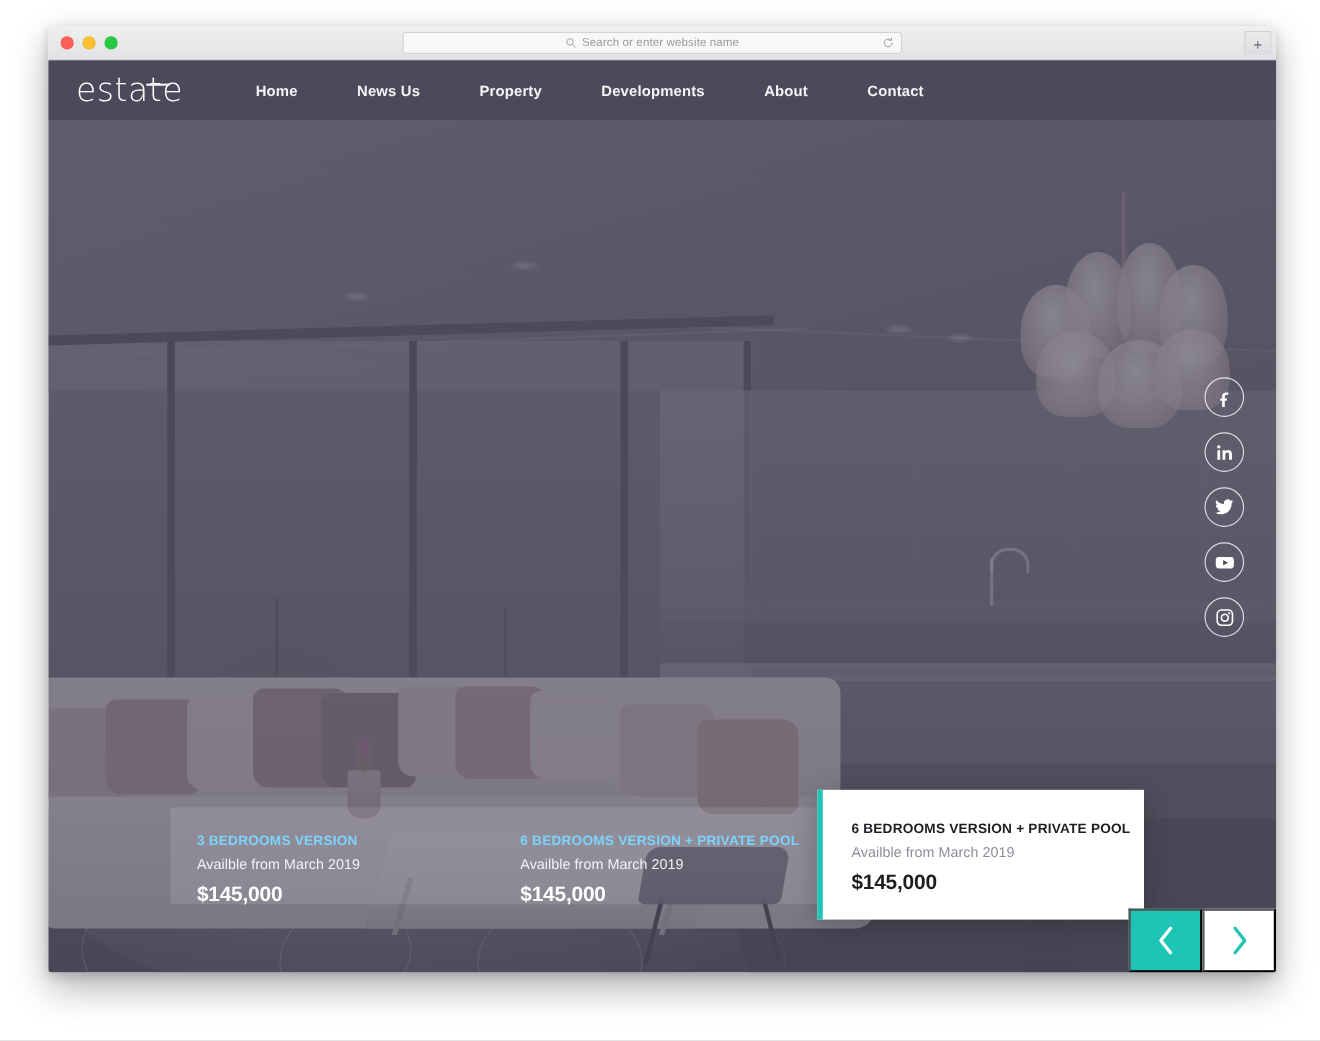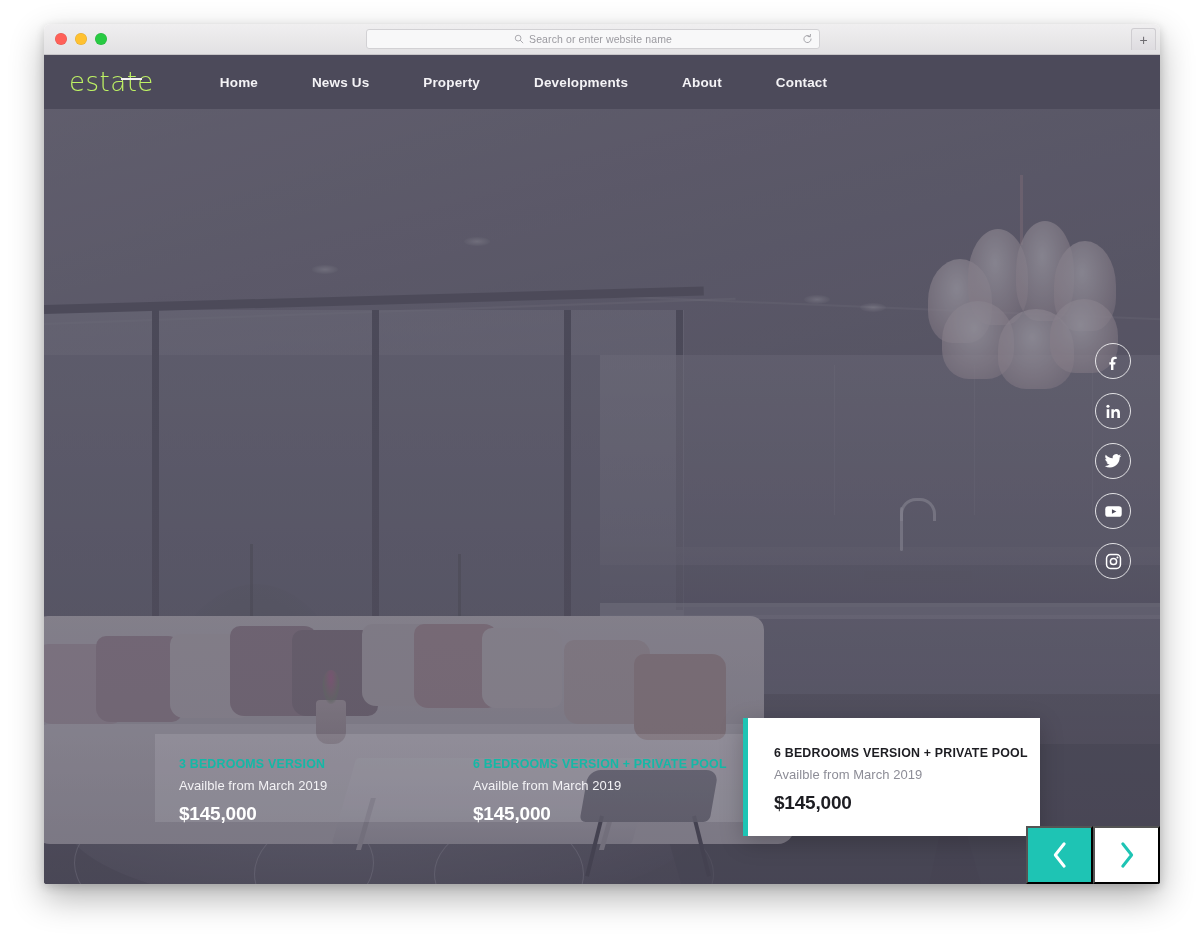--- a/index.html
+++ b/index.html
@@ -278,9 +278,9 @@
   }
   .logo {
     margin-left: 25px;
-    font-size: 26px;
+    font-size: 30px;
     font-weight: 300;
-    color: #bef264;
+    color: #ffffff;
     letter-spacing: .5px;
     position: relative;
     font-family: "DejaVu Sans", sans-serif;

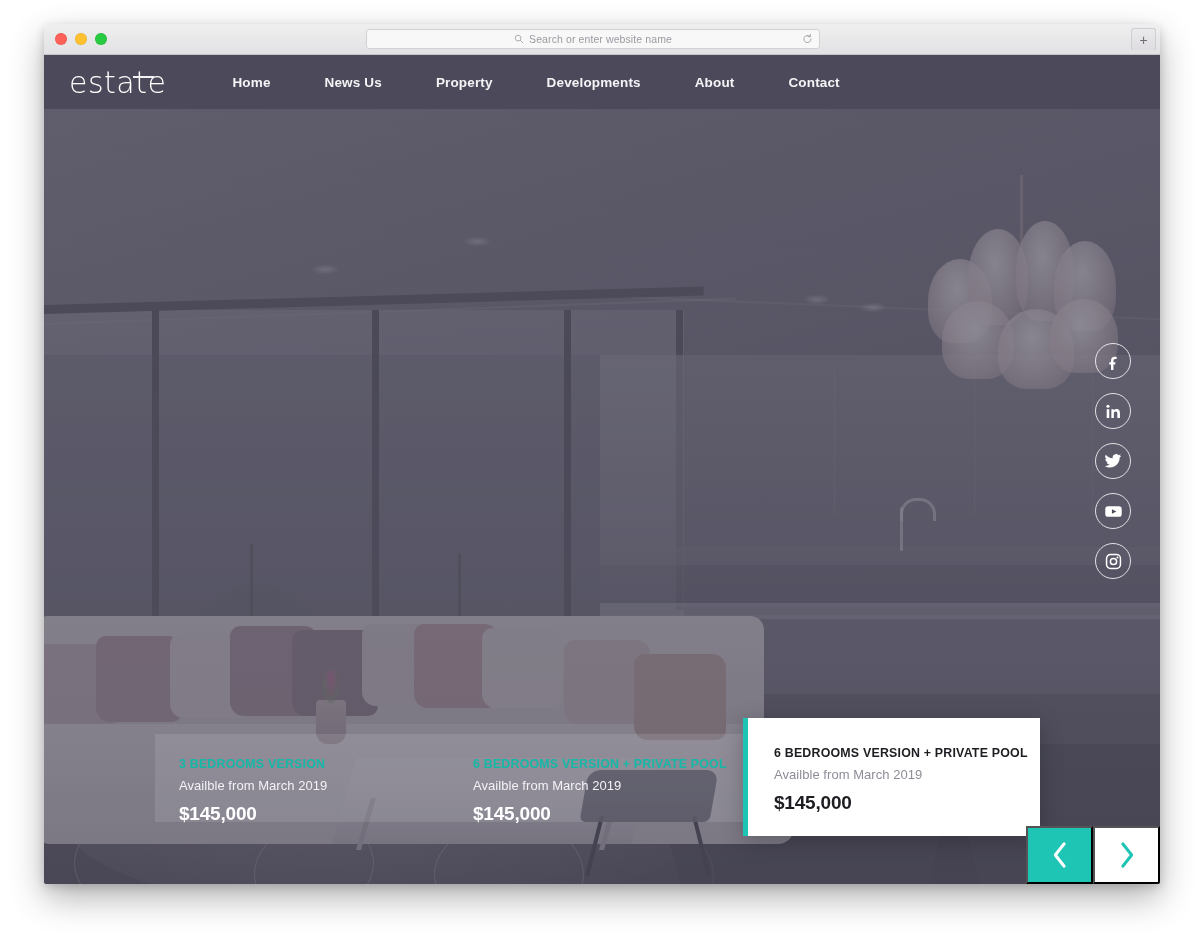--- a/index.html
+++ b/index.html
@@ -362,7 +362,7 @@
   .card-title {
     font-size: 12.4px;
     font-weight: 700;
-    color:#14b8a6;
+    color:#7dd3fc;
     letter-spacing: .2px;
     white-space: nowrap;
   }

